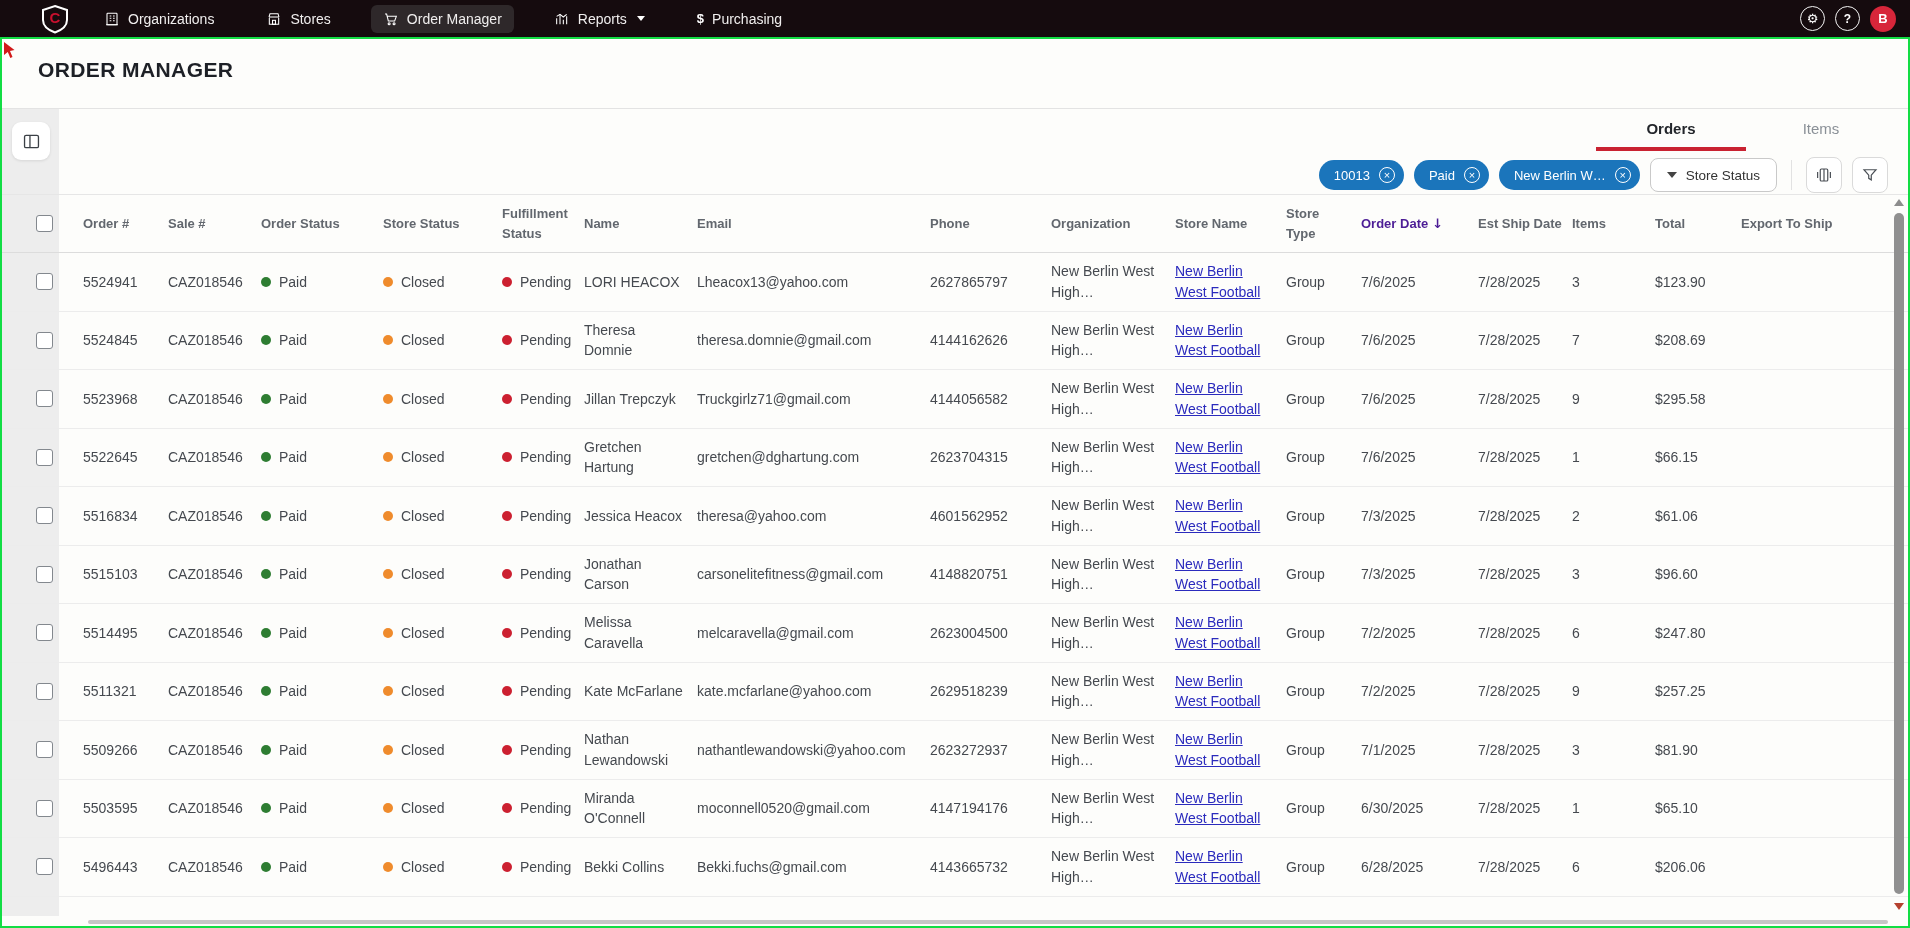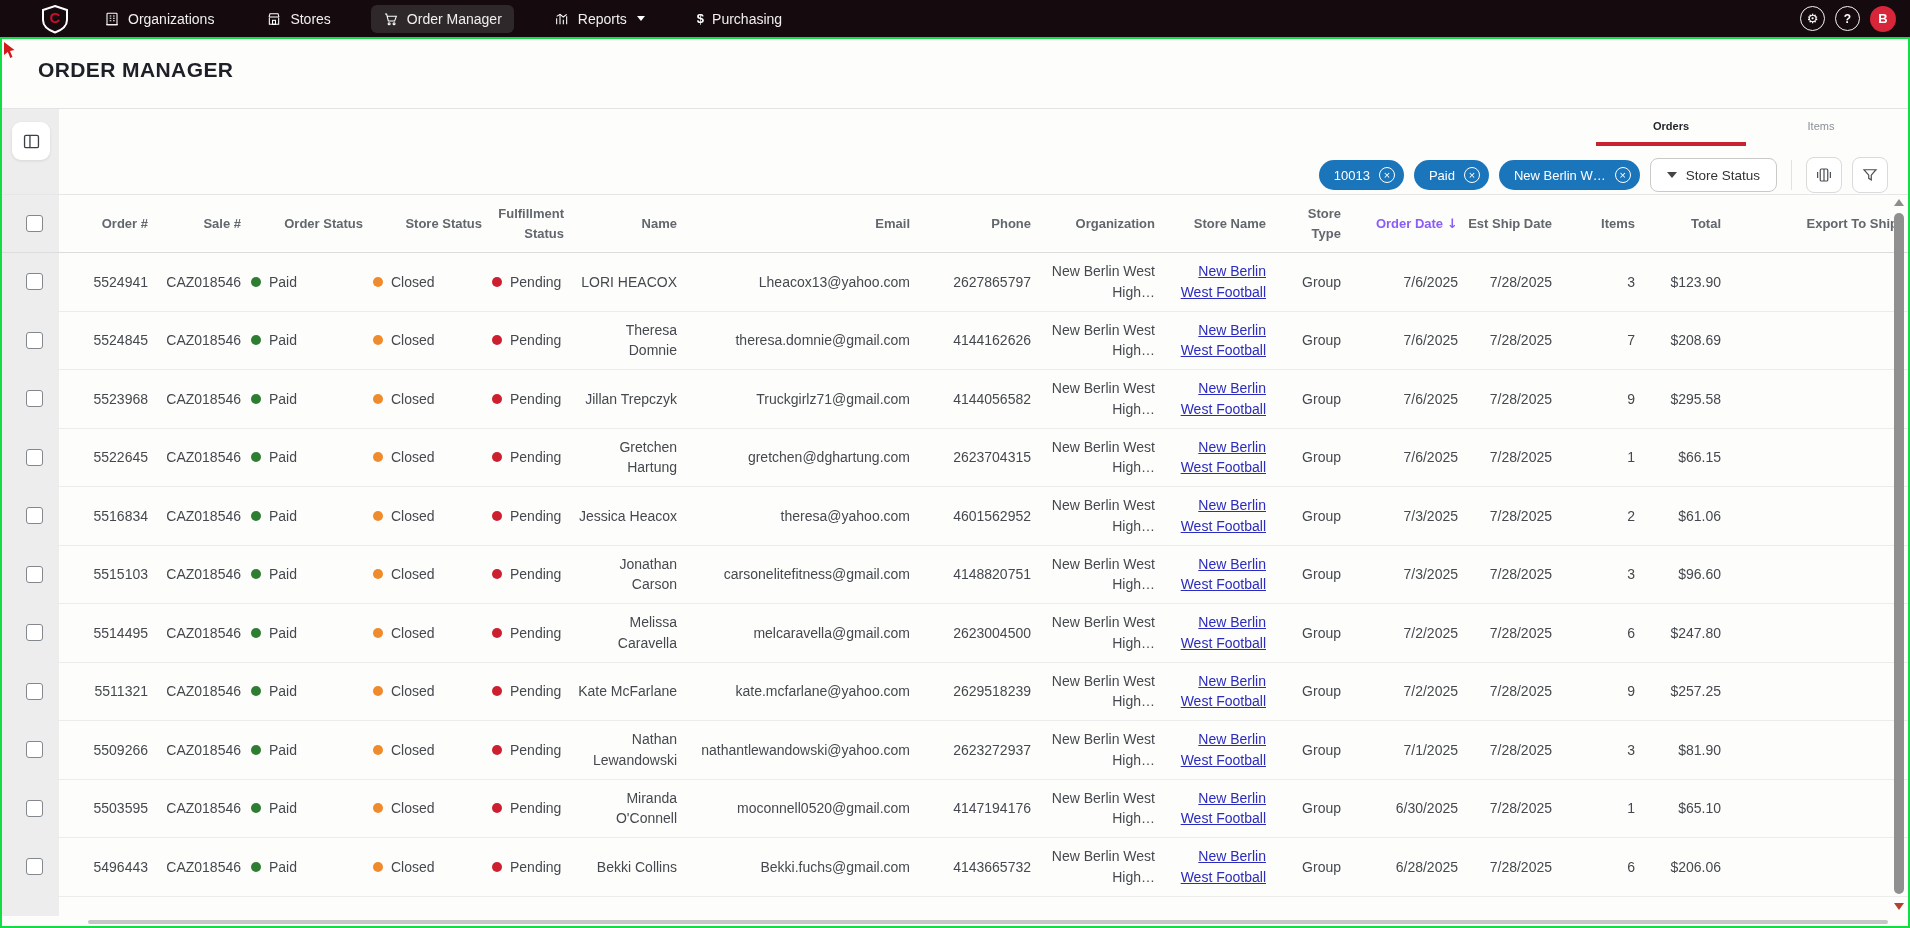--- a/index.html
+++ b/index.html
@@ -46,7 +46,7 @@
 
   
   .tabs { position:absolute; top:72px; right:12px; display:flex; }
-  .tab { width:150px; text-align:center; font-size:11px; padding:9px 0 10px; color:#8a9097; cursor:pointer; }
+  .tab { width:150px; text-align:center; font-size:15px; padding:9px 0 10px; color:#8a9097; cursor:pointer; }
   .tab.active { color:#23262b; font-weight:bold; border-bottom:4px solid var(--tab_active_underline); }
 
   

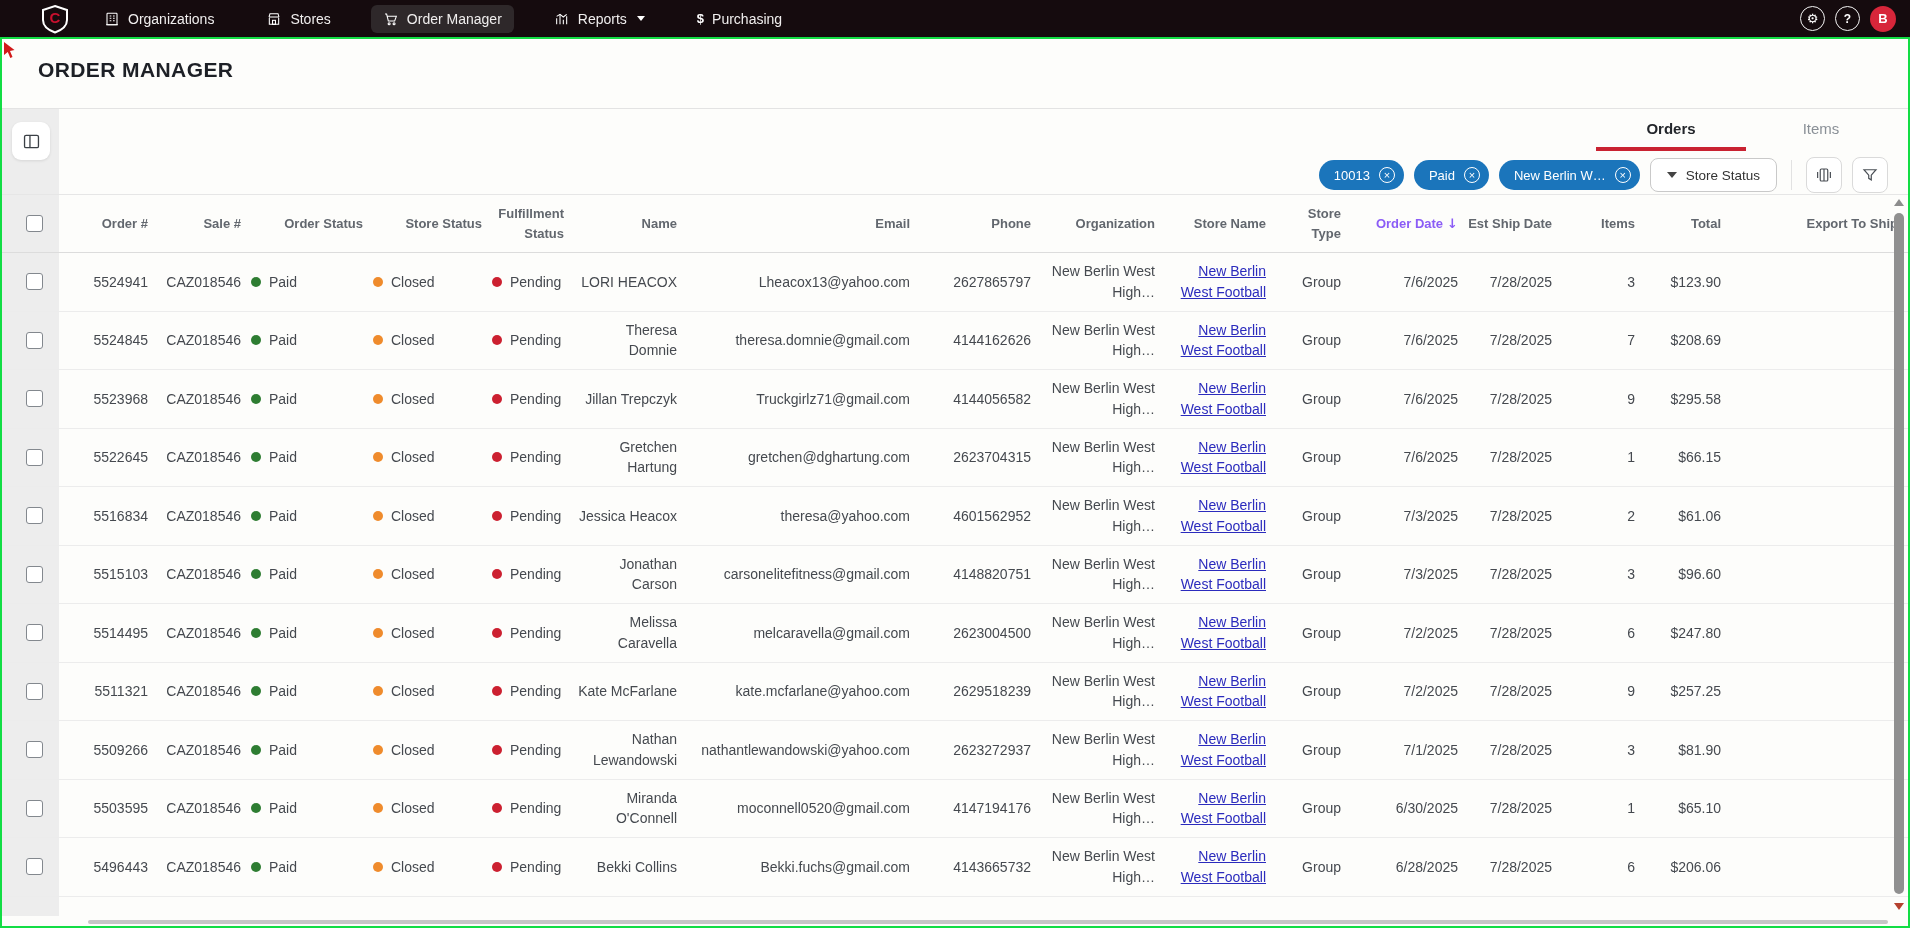--- a/index.html
+++ b/index.html
@@ -67,8 +67,8 @@
 
   
   .table-wrap { position:absolute; top:155px; left:0; right:0; border-top:1px solid #e6e6e6; }
-  .grid-row { display:grid; align-items:center; padding-left:24px;
-    grid-template-columns:47px 85px 93px 122px 119px 82px 113px 233px 121px 124px 111px 75px 117px 94px 83px 86px 1fr;text-align:right; }
+  .grid-row { display:grid; align-items:center; padding-left:34px;
+    grid-template-columns:47px 85px 93px 122px 119px 82px 113px 233px 121px 124px 111px 75px 117px 94px 83px 86px 1fr; }
   .thead { min-height:58px; border-bottom:1px solid #dcdcdc; }
   .th { font-size:13px; font-weight:bold; color:#62676e; padding-right:10px; line-height:1.5; }
   .th.sorted { color:#8b5cf6; }

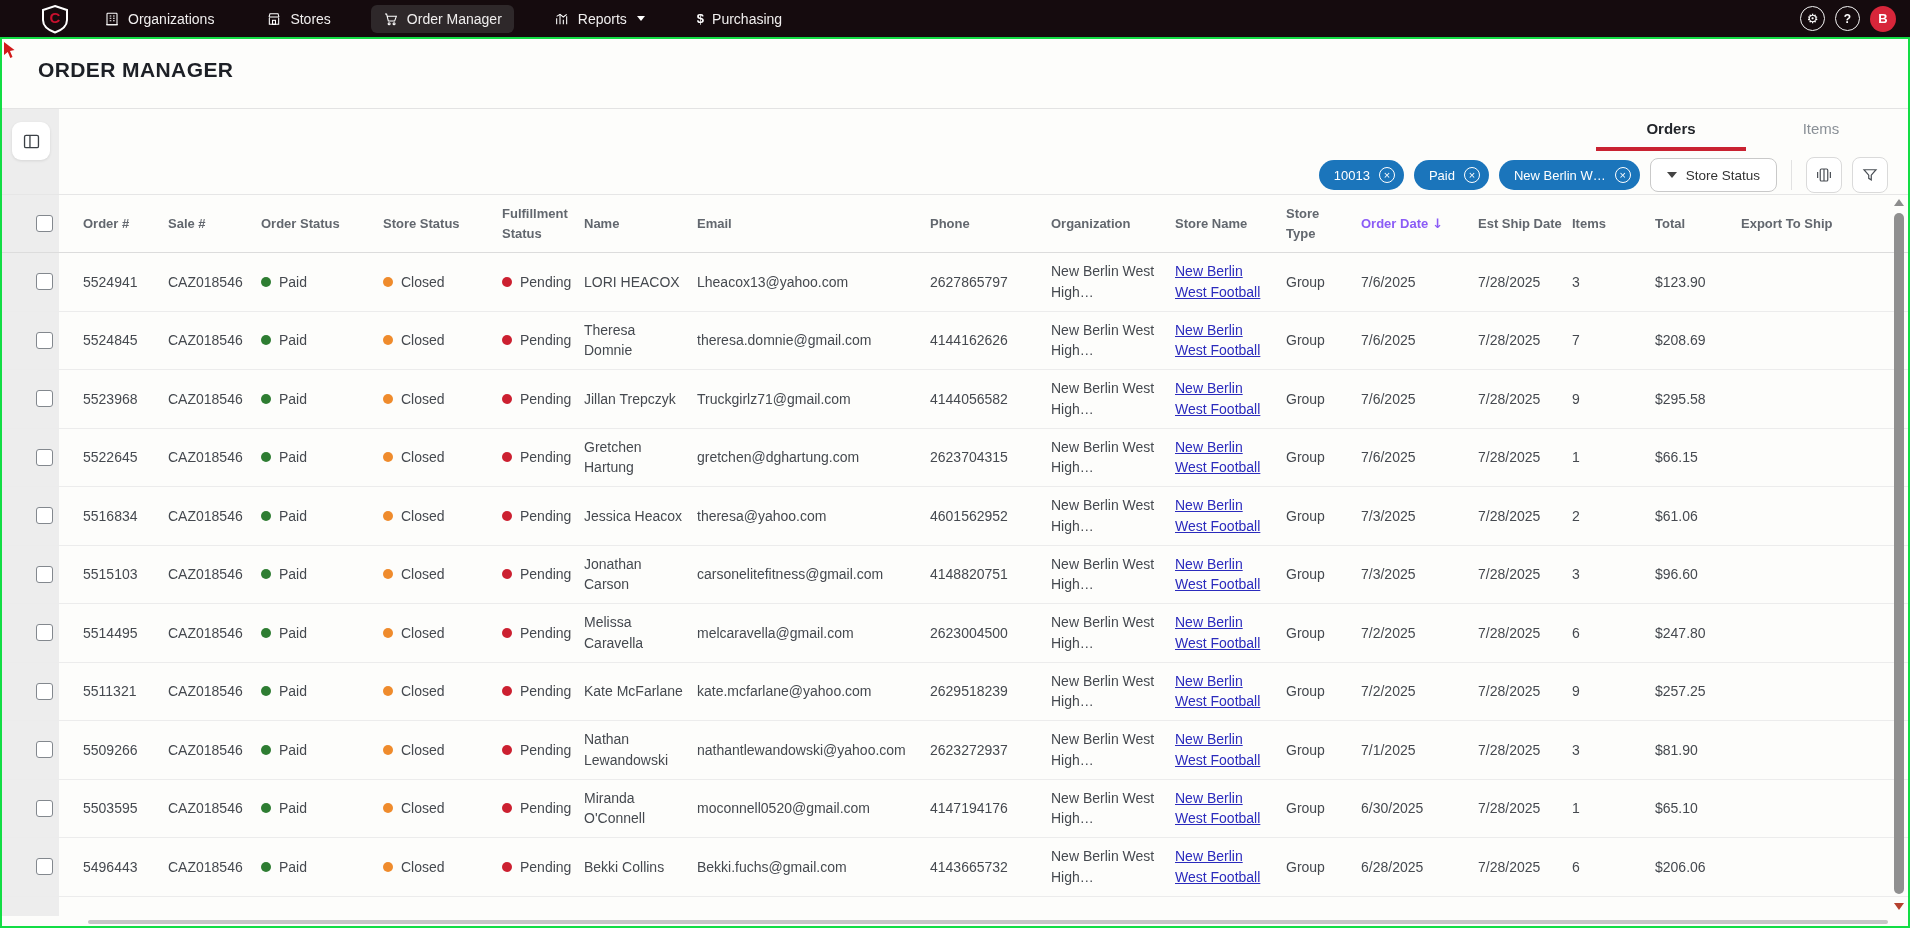--- a/index.html
+++ b/index.html
@@ -71,7 +71,7 @@
     grid-template-columns:47px 85px 93px 122px 119px 82px 113px 233px 121px 124px 111px 75px 117px 94px 83px 86px 1fr; }
   .thead { min-height:58px; border-bottom:1px solid #dcdcdc; }
   .th { font-size:13px; font-weight:bold; color:#62676e; padding-right:10px; line-height:1.5; }
-  .th.sorted { color:#8b5cf6; }
+  .th.sorted { color:#4c1d95; }
   .sort-arrow { font-family:"DejaVu Sans",sans-serif; font-size:13px; margin-left:4px; }
   .trow { min-height:58.5px; border-bottom:1px solid #ececec; cursor:default; }
   .td { font-size:14px; color:#45494f; padding-right:10px; line-height:1.45; }

